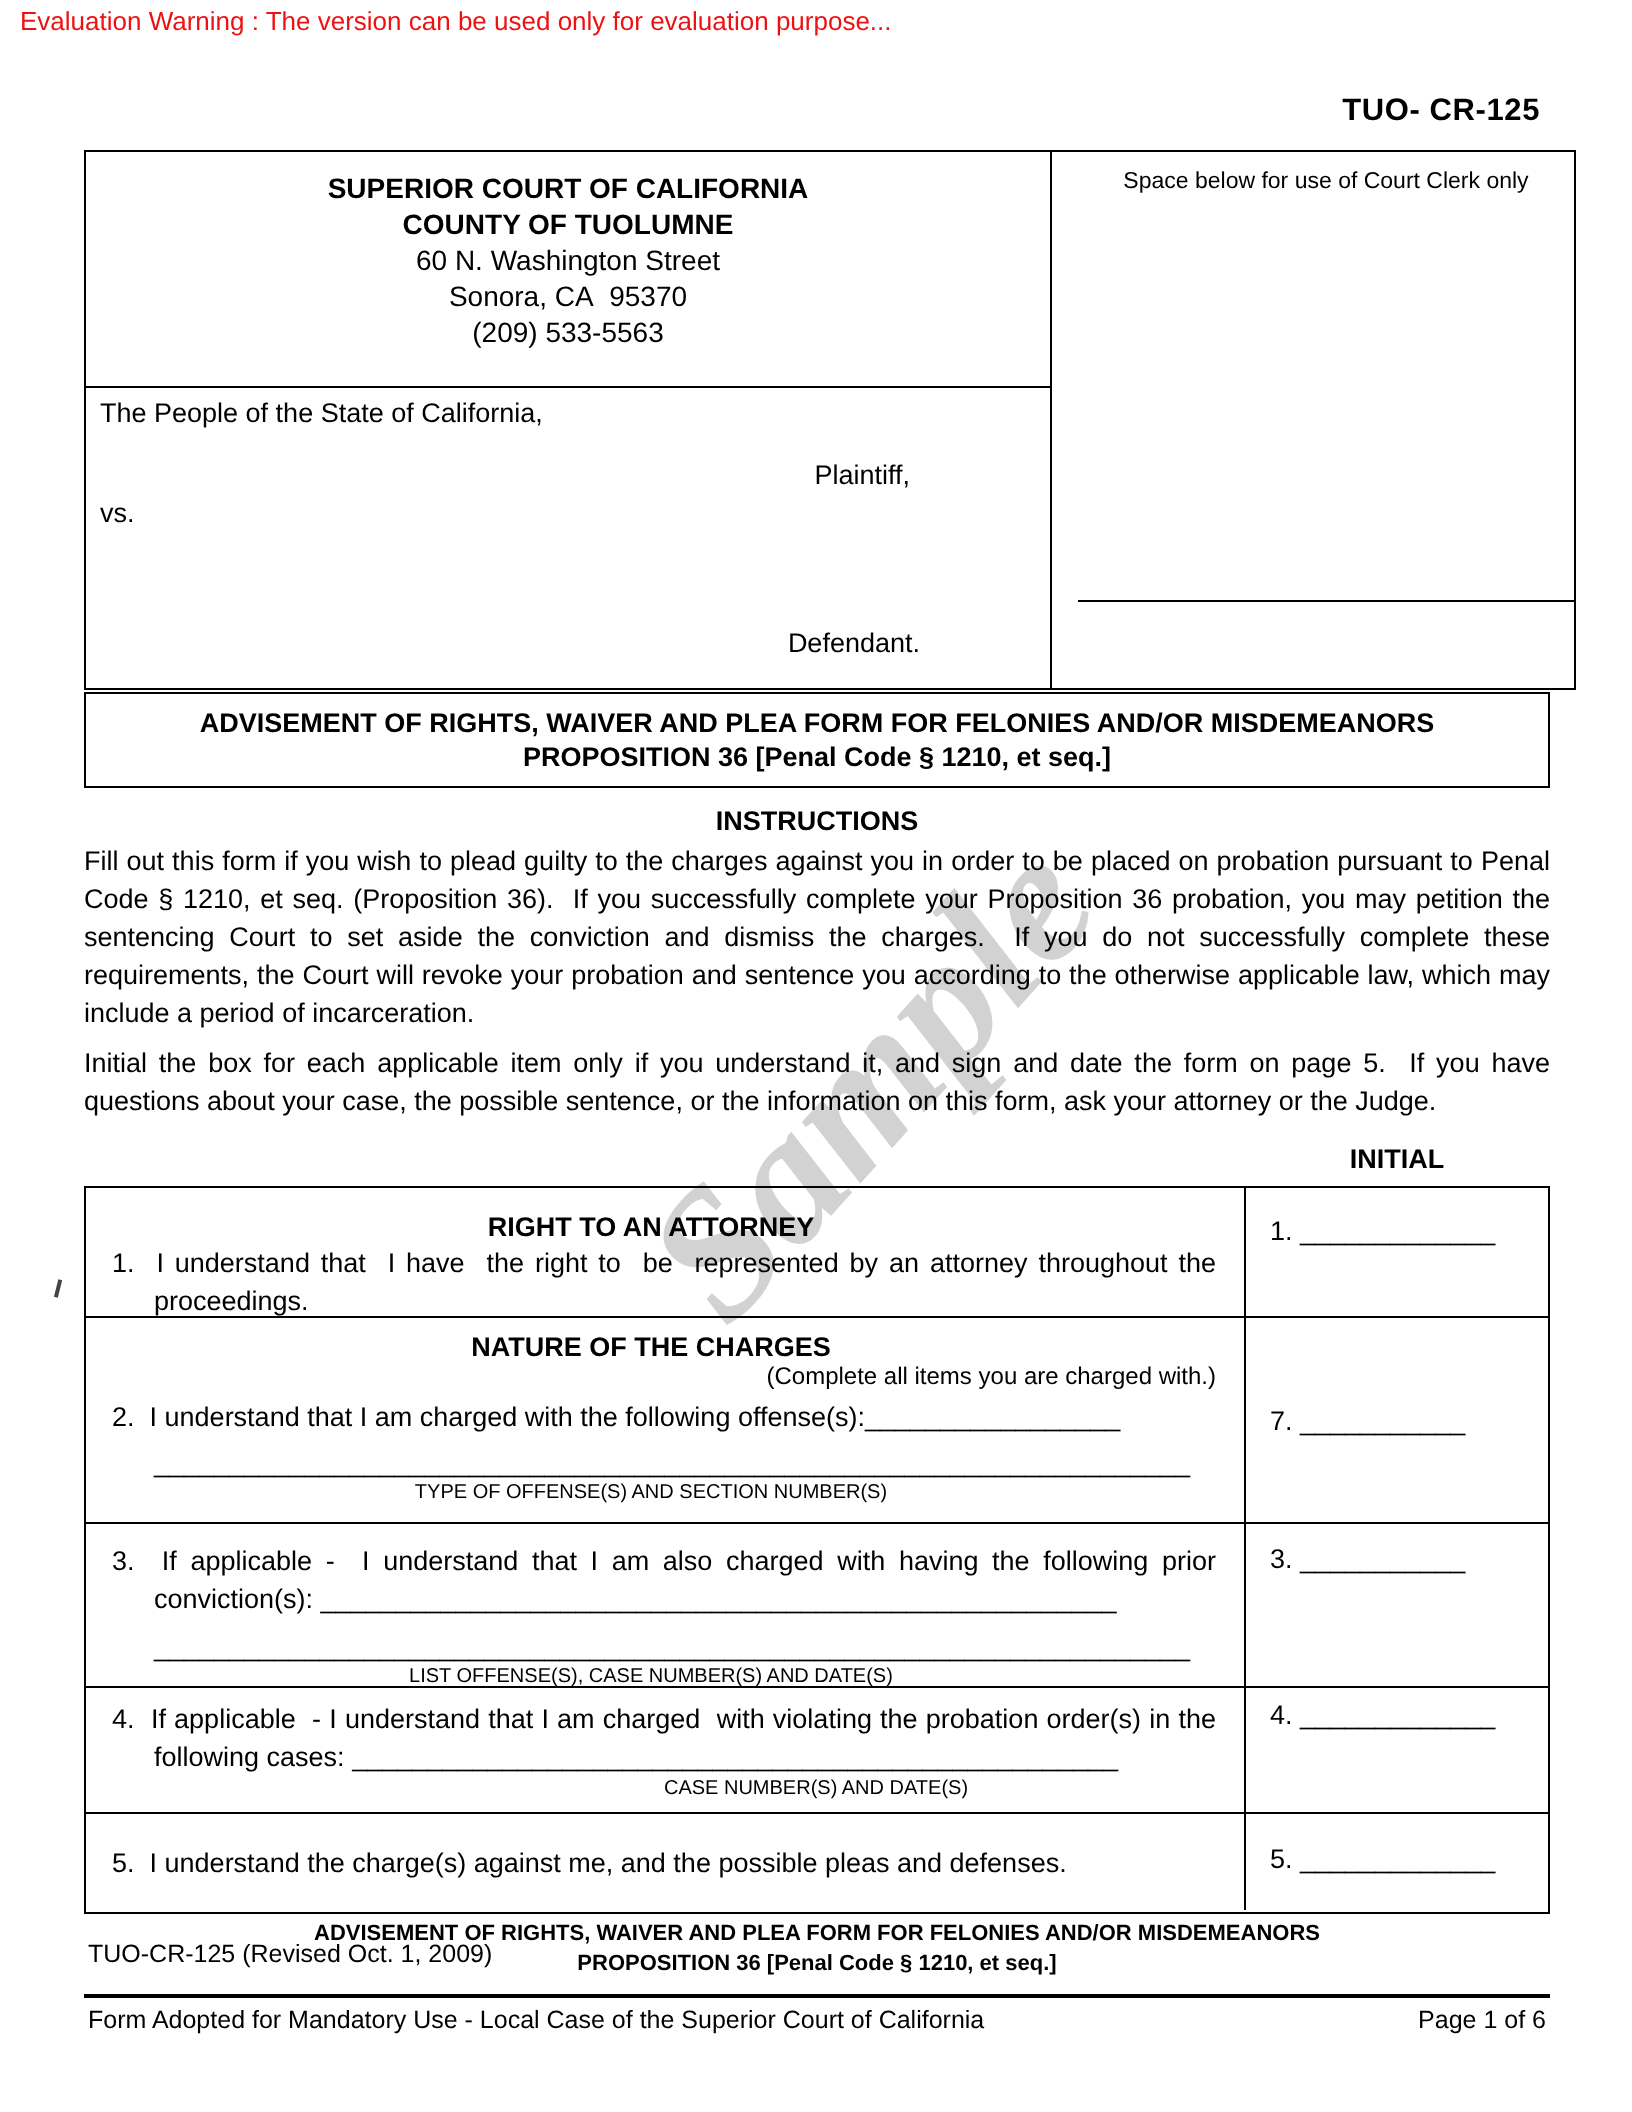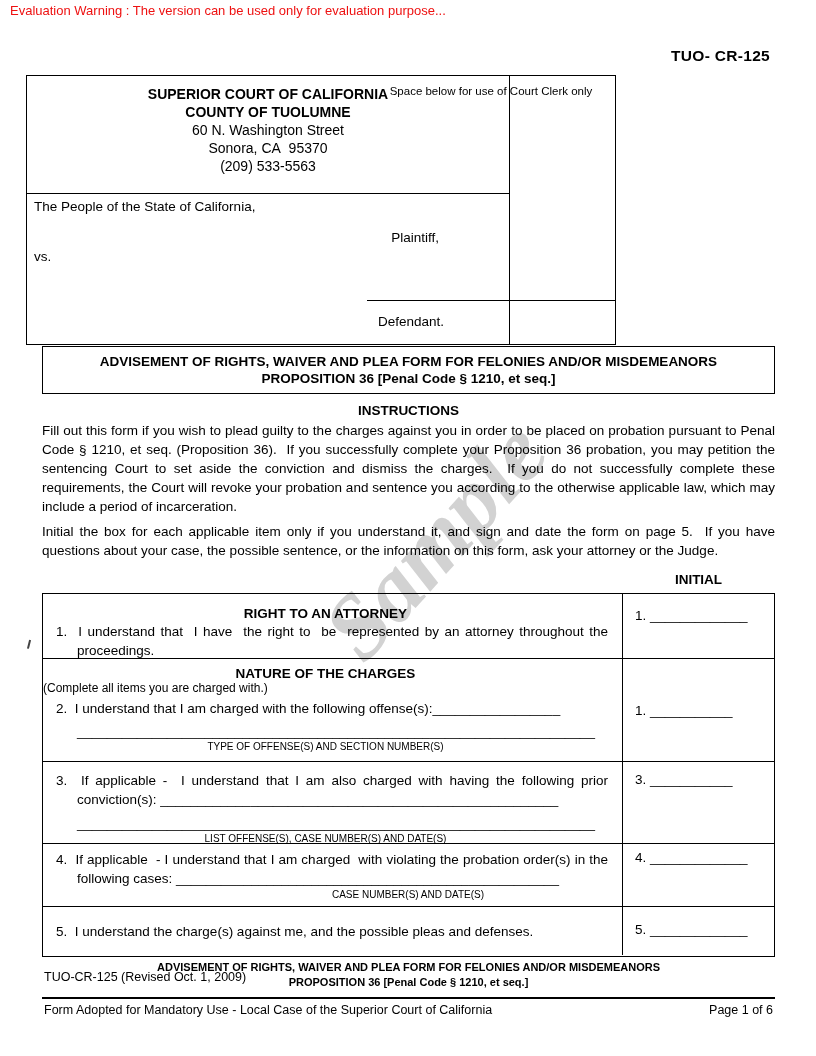--- a/index.html
+++ b/index.html
@@ -43,7 +43,7 @@
 
   
   .hdr {
-    left: 26px; top: 75px; width: 590px; height: 270px;
+    left: 42px; top: 75px; width: 746px; height: 270px;
     border: 1.5px solid #000;
   }
   .hdr-left {

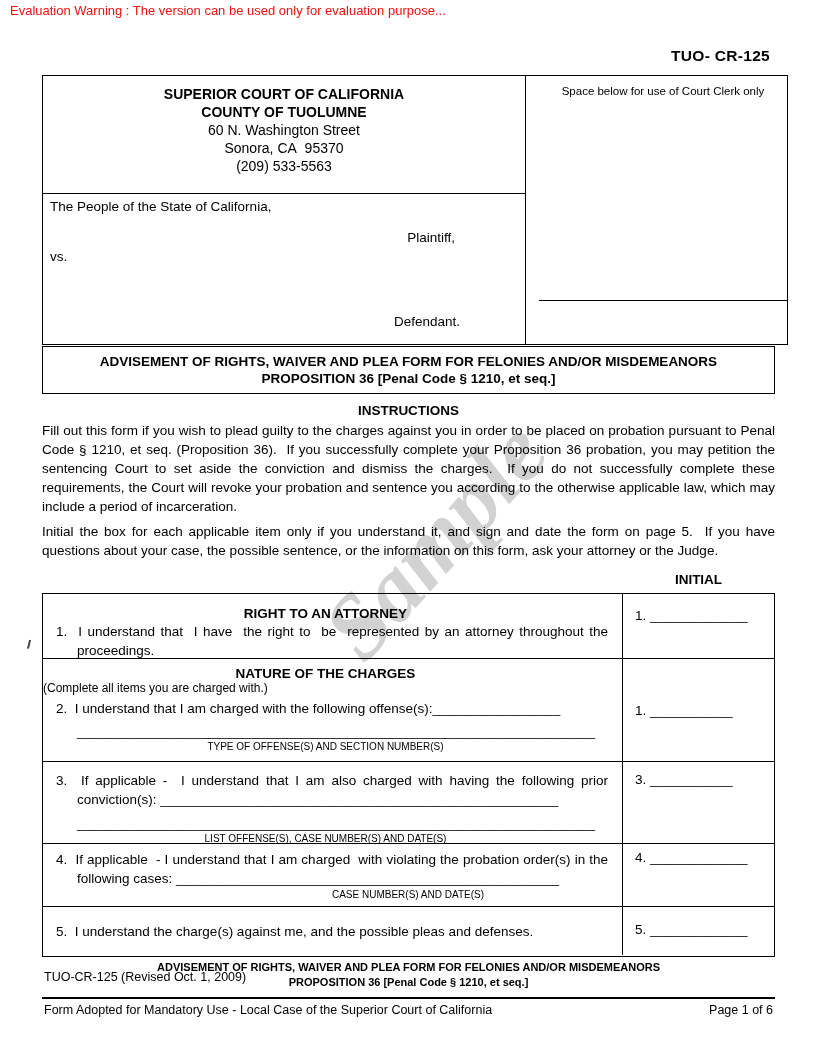--- a/index.html
+++ b/index.html
@@ -109,7 +109,7 @@
   .tleft { width: 580px; border-right: 1.5px solid #000; padding-right: 14px; }
   .tright { flex: 1; padding-left: 12px; }
   .row-head { text-align: center; font-weight: bold; }
-  .row-sub { text-align: left; font-size: 12px; }
+  .row-sub { text-align: right; font-size: 12px; }
   .item {
     padding-left: 34px; text-indent: -21px;
     text-align: justify; line-height: 19px;

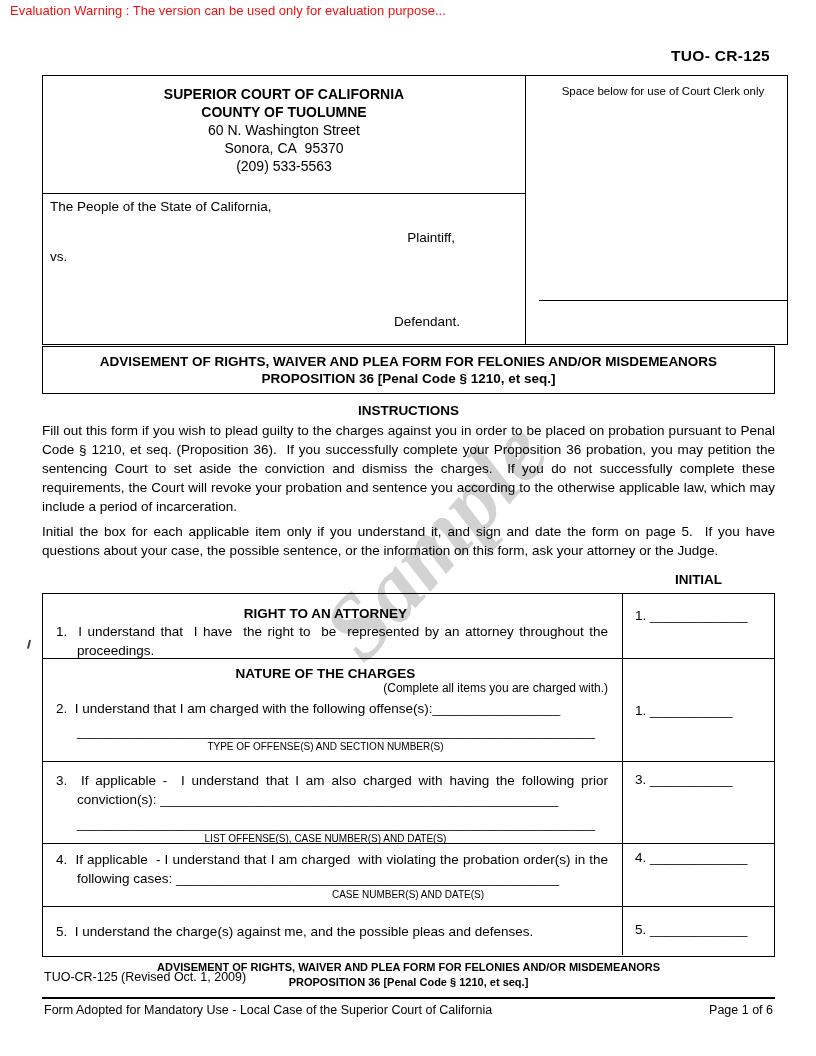--- a/index.html
+++ b/index.html
@@ -231,7 +231,7 @@
         <div class="fullline">_____________________________________________________________________</div>
         <div class="line-label">TYPE OF OFFENSE(S) AND SECTION NUMBER(S)</div>
       </div>
-      <div class="tright init i2">1. ___________</div>
+      <div class="tright init i2">7. ___________</div>
     </div>
 
     <div class="trow r3">

